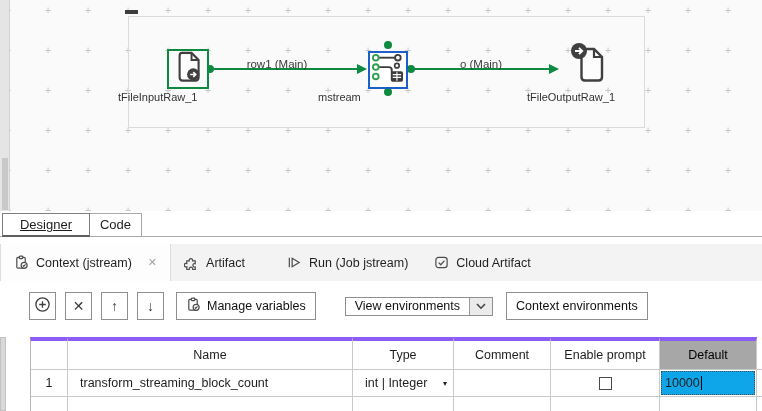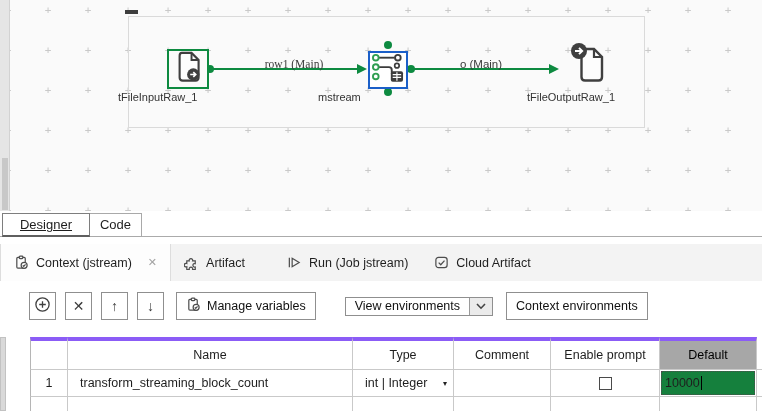--- a/index.html
+++ b/index.html
@@ -281,7 +281,7 @@
     </div>
     <div class="comp-label" style="left:527px;">tFileOutputRaw_1</div>
 
-    <div class="wire-label" style="left:229px;font-family:Liberation Serif, serif;">row1 (Main)</div>
+    <div class="wire-label" style="left:212px;">row1 (Main)</div>
     <div class="wire-label" style="left:416px;">o (Main)</div>
   </div>
 

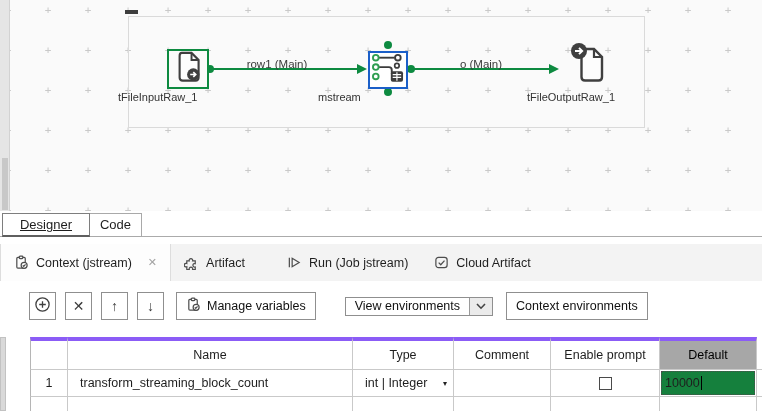--- a/index.html
+++ b/index.html
@@ -98,7 +98,7 @@
   .checkbox { width:13px; height:13px; border:1px solid #4a4a4a; background:#fff; }
   .cell-editor { position:absolute; left:1px; right:1px; top:1px; bottom:1px;
     border:1px dotted #4c4c4c; display:flex; align-items:center; padding-left:3px;
-    background:#15803d; }
+    background:#0ea5e9; }
   .caret { display:inline-block; width:1.5px; height:14px; background:#000; margin-left:1px; }
 </style>
 </head>

